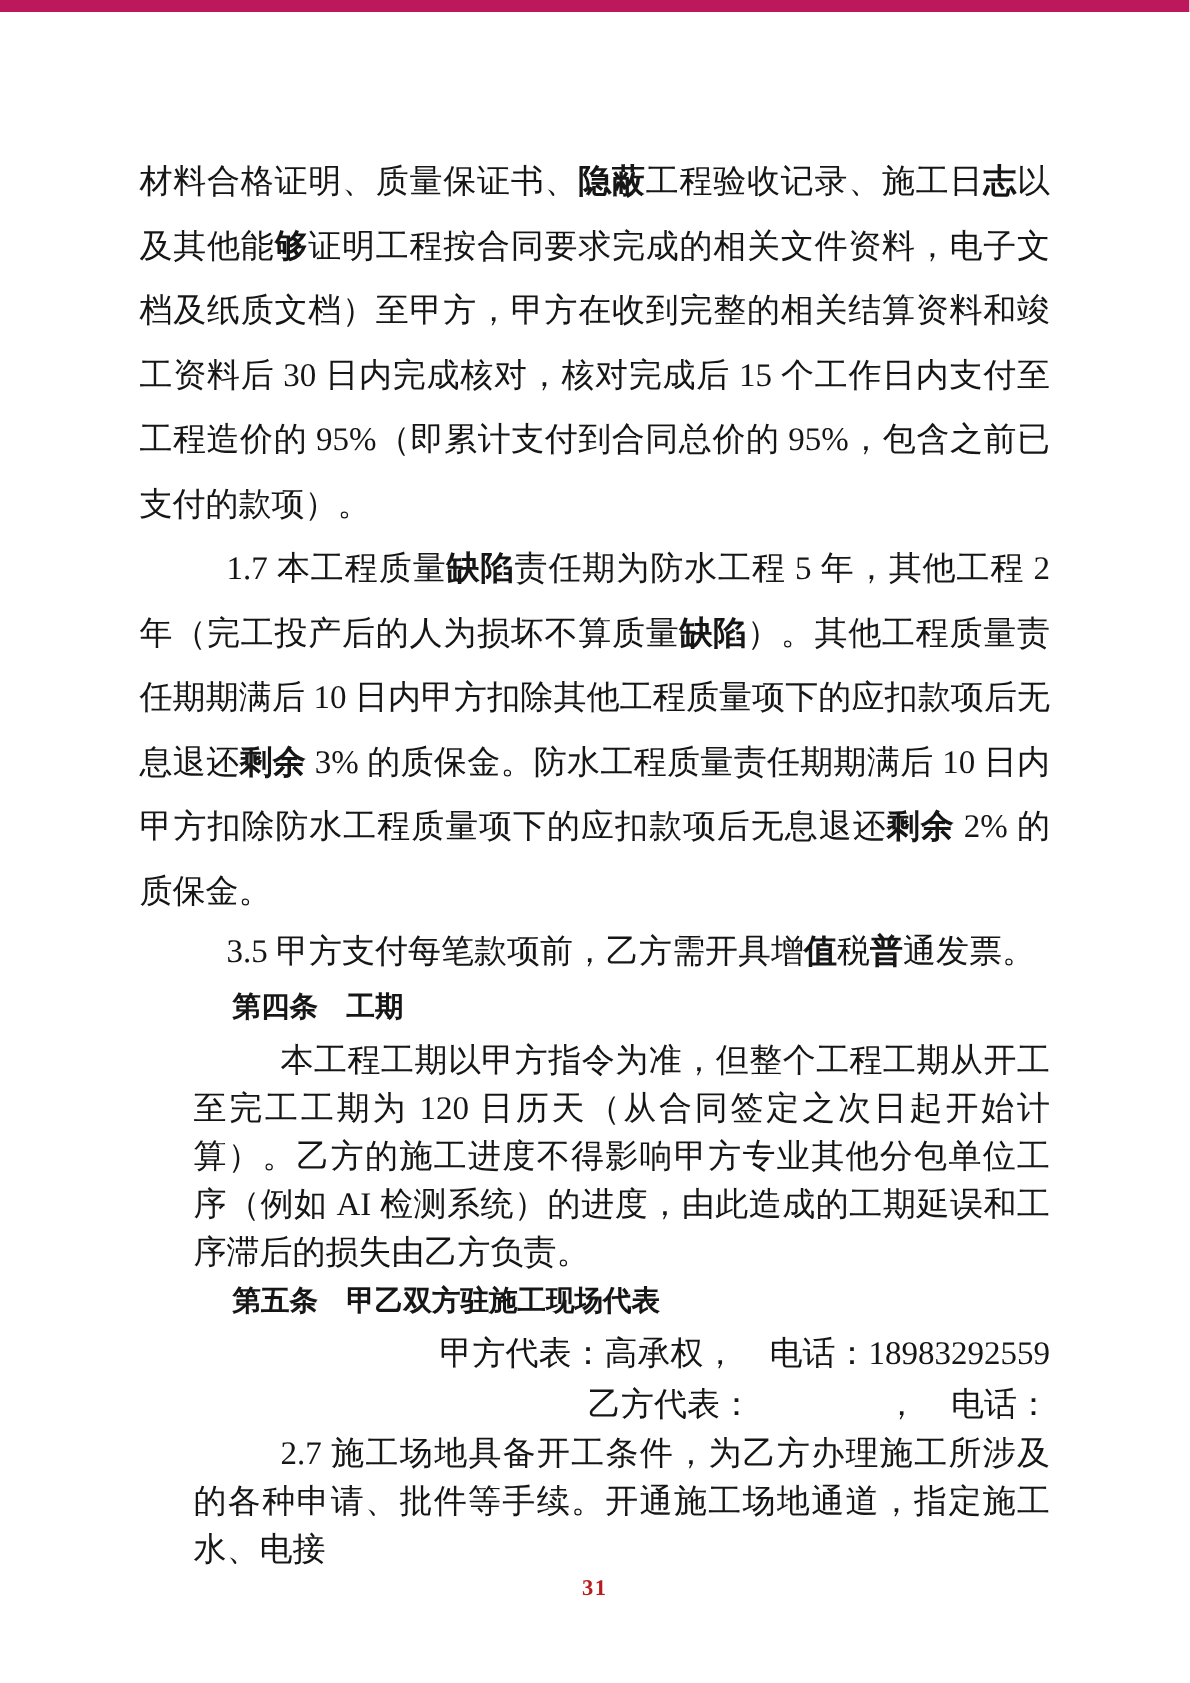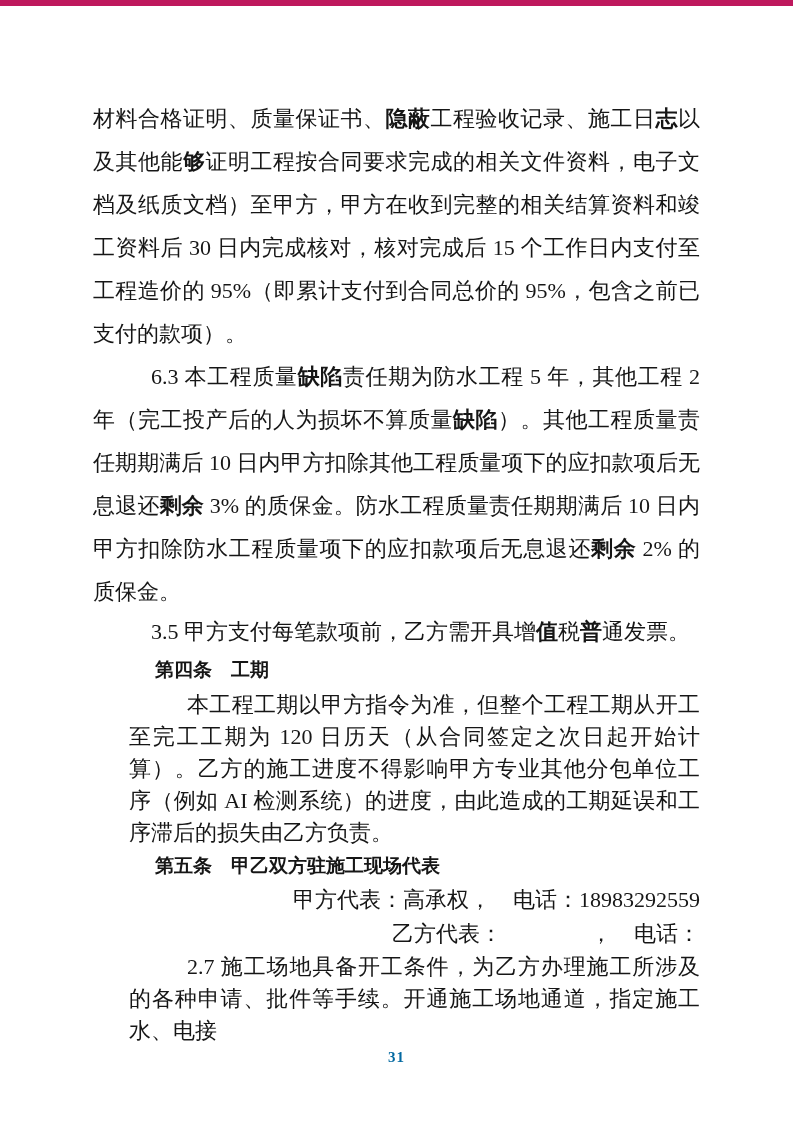--- a/index.html
+++ b/index.html
@@ -21,7 +21,7 @@
     box-sizing: border-box;
     padding: 91px 93px 0 93px;
     background: #ffffff;
-    border-top: 6px solid #be185d;
+    border-top: 8px solid #be185d;
   }
   .para {
     margin: 0;

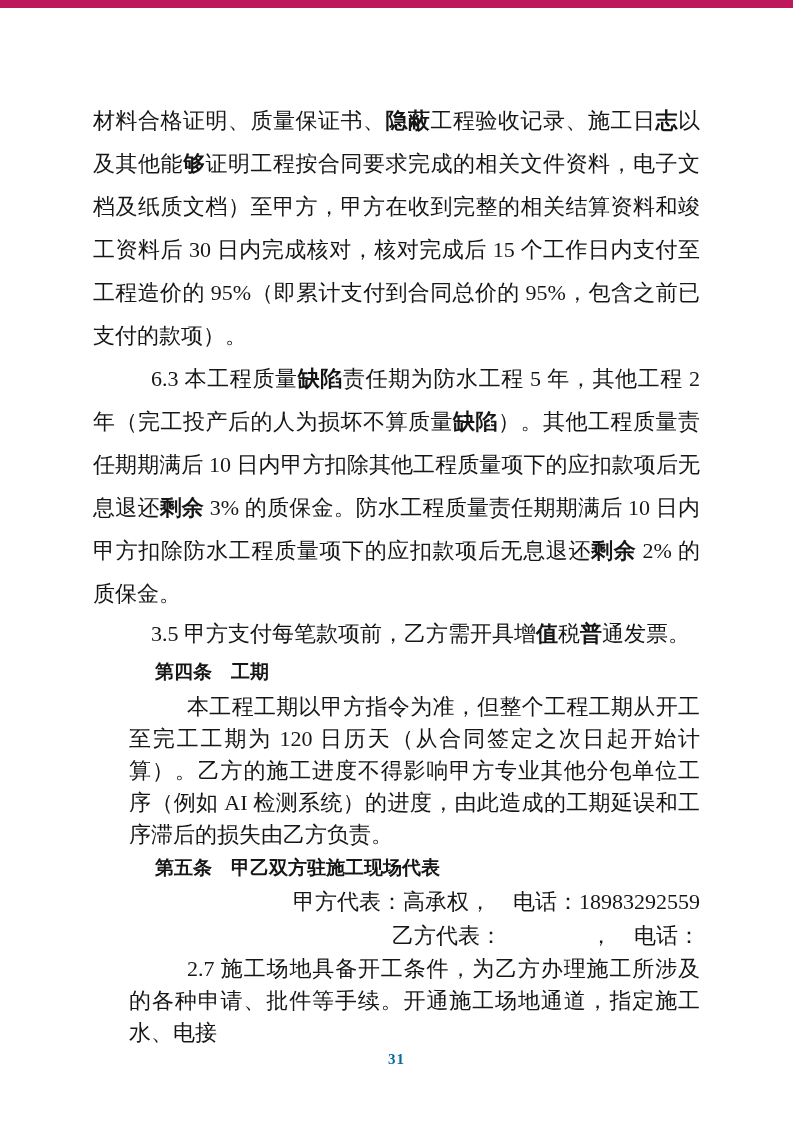--- a/index.html
+++ b/index.html
@@ -75,7 +75,7 @@
 
   <p class="para loose"><span>材料合格证明、质量保证书、</span><span class="b">隐蔽</span><span>工程验收记录、施工日</span><span class="b">志</span><span>以及其他能</span><span class="b">够</span><span>证明工程按合同要求完成的相关文件资料，电子文档及纸质文档）至甲方，甲方在收到完整的相关结算资料和竣工资料后 30 日内完成核对，核对完成后 15 个工作日内支付至工程造价的 95%（即累计支付到合同总价的 95%，包含之前已支付的款项）。</span></p>
 
-  <p class="para loose indent"><span>6.3 本工程质量</span><span class="b">缺陷</span><span>责任期为防水工程 5 年，其他工程 2 年（完工投产后的人为损坏不算质量</span><span class="b">缺陷</span><span>）。其他工程质量责任期期满后 10 日内甲方扣除其他工程质量项下的应扣款项后无息退还</span><span class="b">剩余</span><span> 3% 的质保金。防水工程质量责任期期满后 10 日内甲方扣除防水工程质量项下的应扣款项后无息退还</span><span class="b">剩余</span><span> 2% 的质保金。</span></p>
+  <p class="para loose indent"><span>1.7 本工程质量</span><span class="b">缺陷</span><span>责任期为防水工程 5 年，其他工程 2 年（完工投产后的人为损坏不算质量</span><span class="b">缺陷</span><span>）。其他工程质量责任期期满后 10 日内甲方扣除其他工程质量项下的应扣款项后无息退还</span><span class="b">剩余</span><span> 3% 的质保金。防水工程质量责任期期满后 10 日内甲方扣除防水工程质量项下的应扣款项后无息退还</span><span class="b">剩余</span><span> 2% 的质保金。</span></p>
 
   <p class="single"><span>3.5 甲方支付每笔款项前，乙方需开具增</span><span class="b">值</span><span>税</span><span class="b">普</span><span>通发票。</span></p>
 

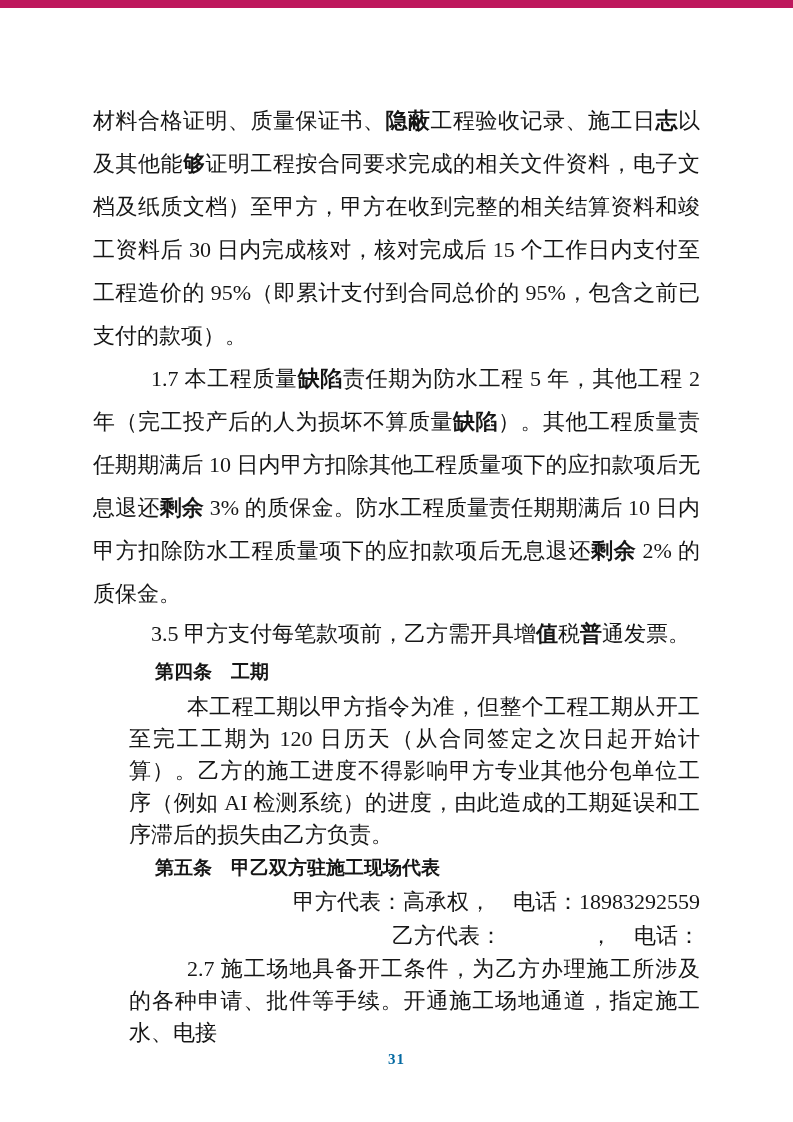--- a/index.html
+++ b/index.html
@@ -65,7 +65,7 @@
     font-size: 15px;
     font-weight: bold;
     letter-spacing: 1px;
-    color: #0369a1;
+    color: #b91c1c;
   }
 </style>
 </head>

